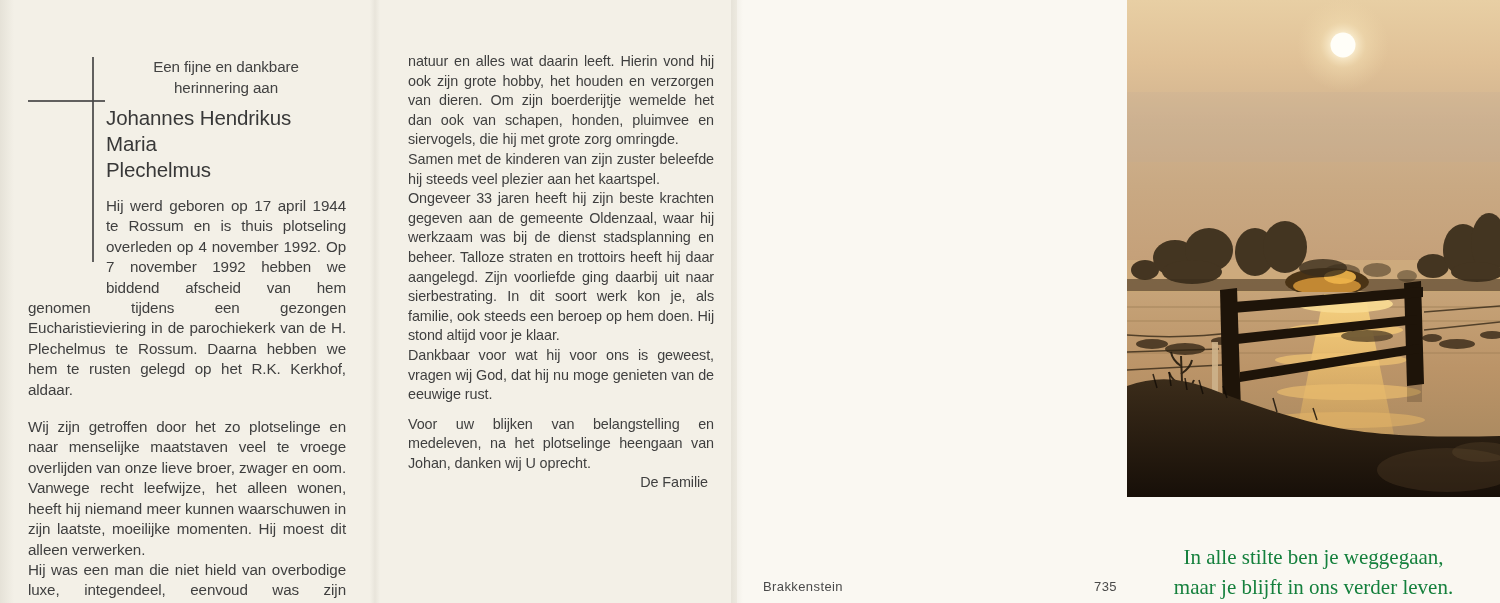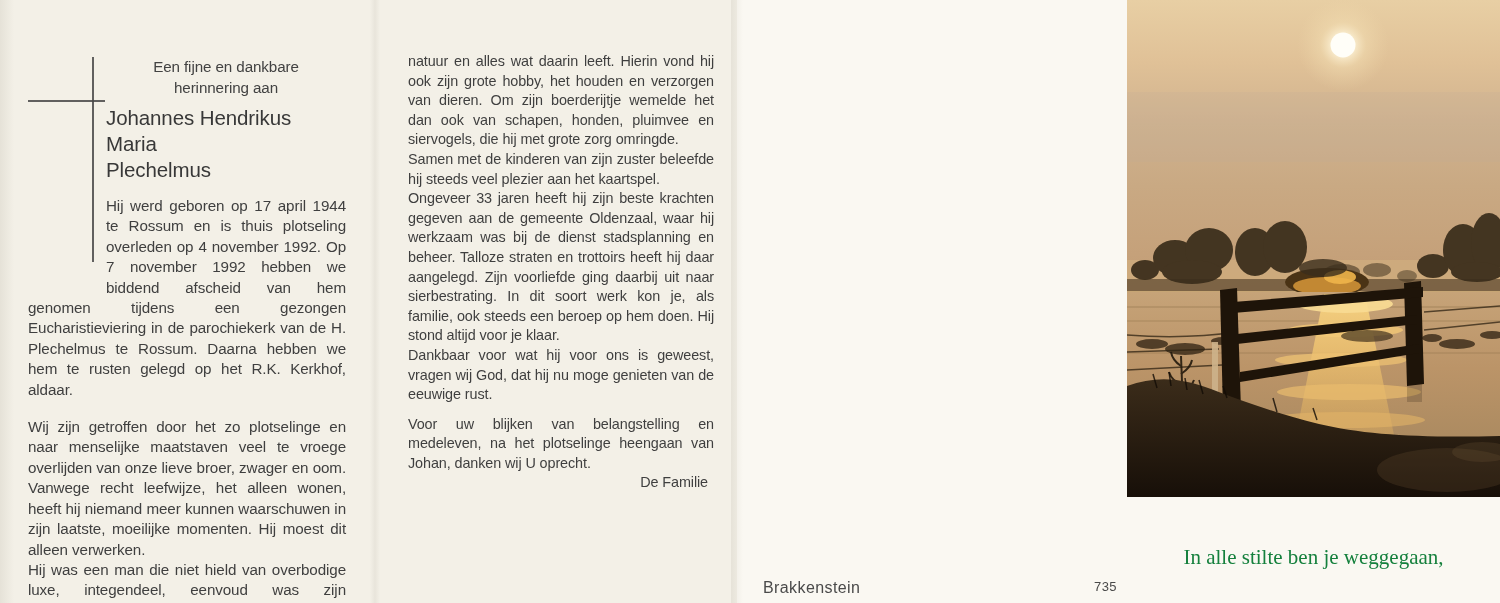--- a/index.html
+++ b/index.html
@@ -46,7 +46,7 @@
   .signature{margin:0;text-align:right;padding-right:6px;}
 
   
-  .publisher{position:absolute;left:763px;top:579px;font-size:16px;letter-spacing:.4px;color:#4a4a4a;}
+  .publisher{position:absolute;left:763px;top:579px;font-size:13px;letter-spacing:.4px;color:#4a4a4a;}
   .cardnum{position:absolute;left:1094px;top:579px;font-size:13px;letter-spacing:.4px;color:#4a4a4a;}
 
   

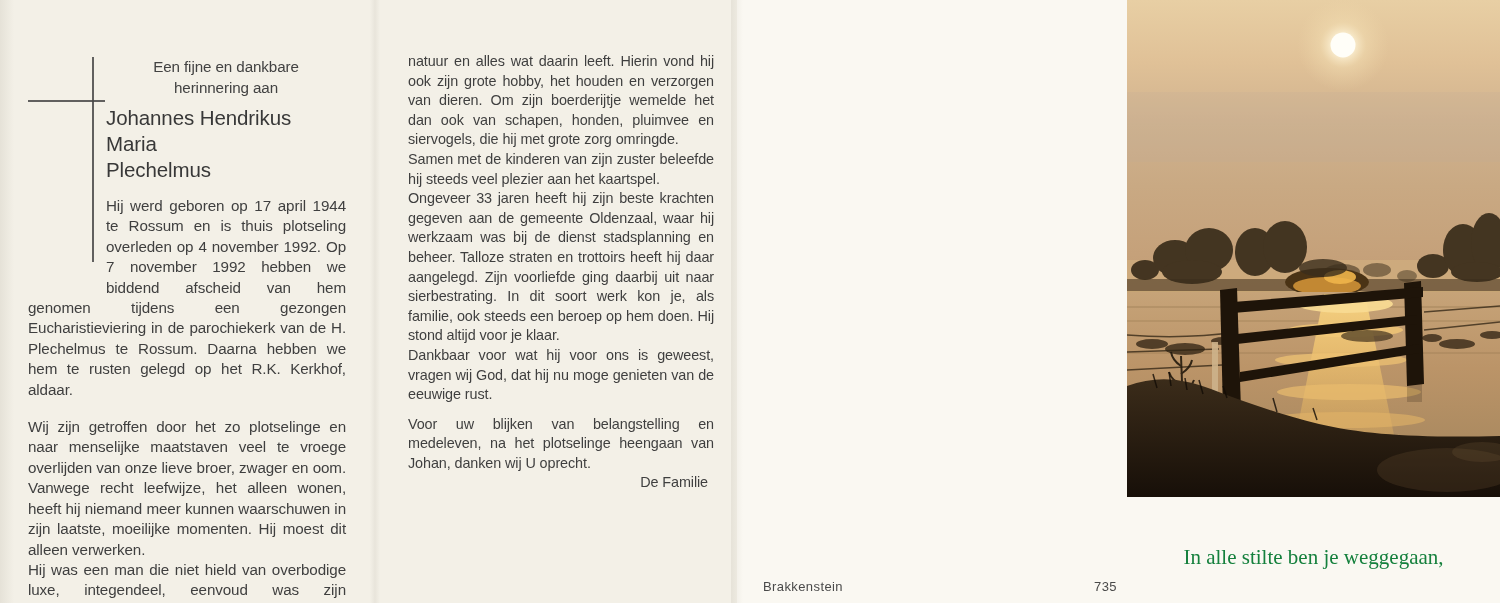--- a/index.html
+++ b/index.html
@@ -227,7 +227,7 @@
   </svg>
 
   <p class="epitaph"><span>In alle stilte ben je weggegaan,</span><br>
-  </p>
+  <span>maar je blijft in ons verder leven.</span></p>
 
 </div>
 

